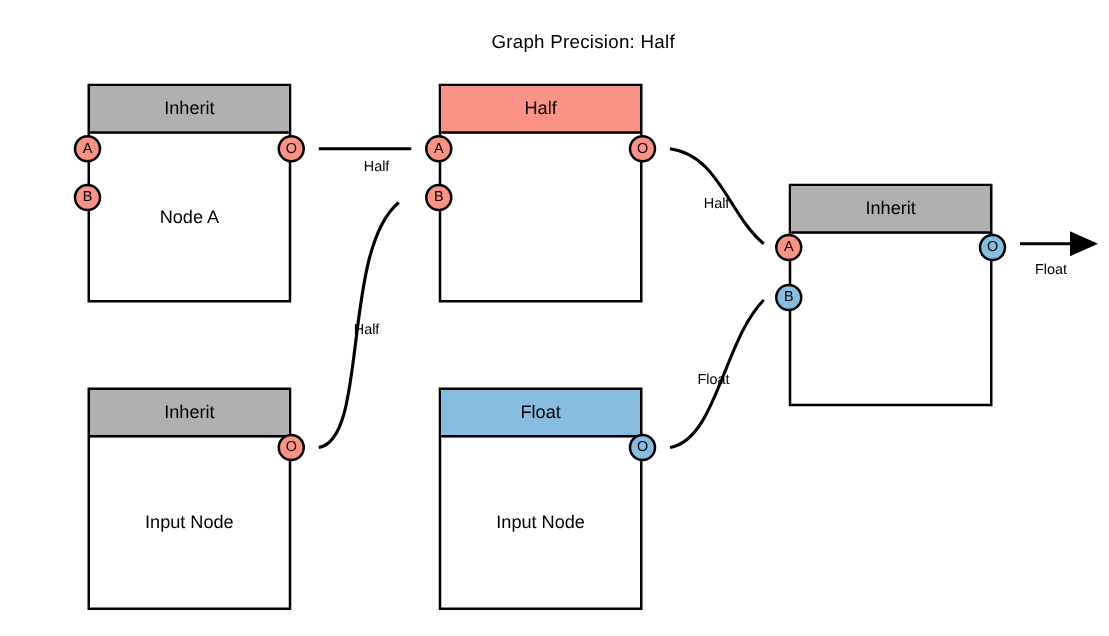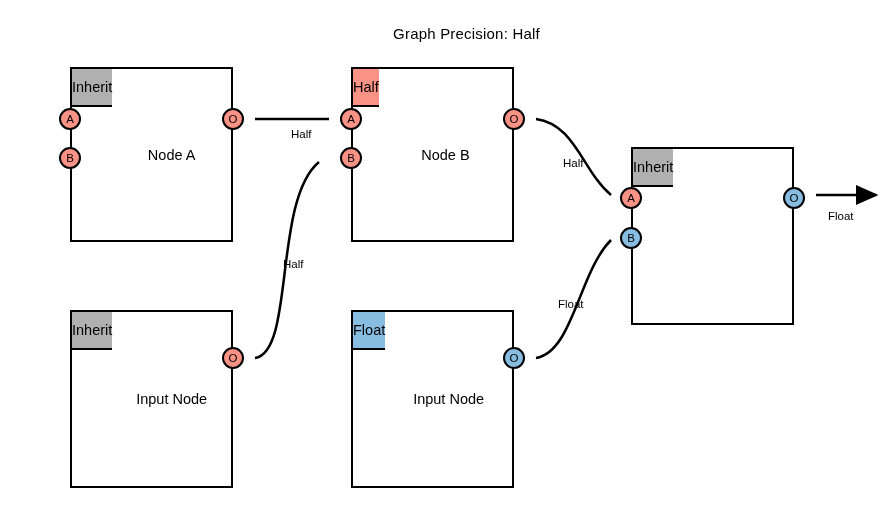--- a/index.html
+++ b/index.html
@@ -32,7 +32,7 @@
     border: 2.5px solid #000000;
     background: #ffffff;
     display: flex;
-    flex-direction: row;
+    flex-direction: column;
   }
   .node-header {
     box-sizing: border-box;

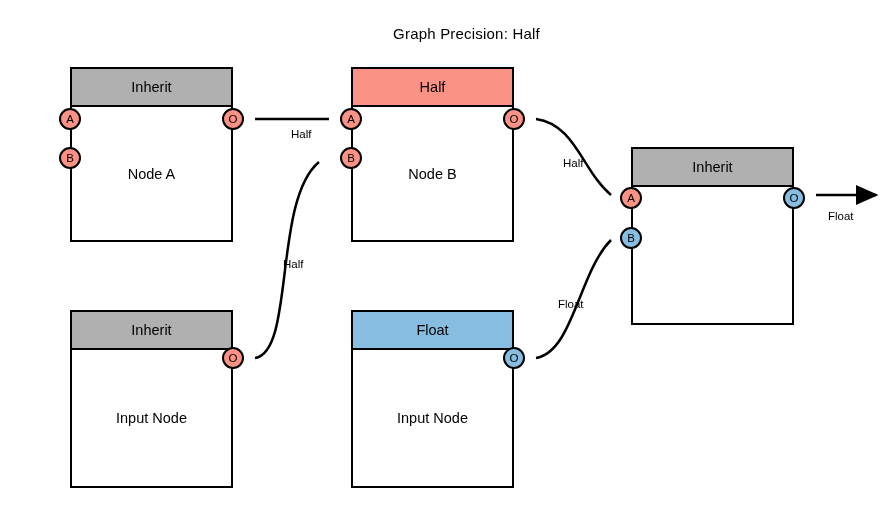--- a/index.html
+++ b/index.html
@@ -116,7 +116,6 @@
       <div class="port" style="left: 199px; top: 108px; background: rgb(250, 146, 133);">O</div>
       <div class="node" style="left: 328px; top: 67px; width: 163px; height: 175px;">
         <div class="node-header" style="background: rgb(250, 146, 133);">Half</div>
-        <div class="node-body">Node B</div>
       </div>
       <div class="port" style="left: 317px; top: 108px; background: rgb(250, 146, 133);">A</div>
       <div class="port" style="left: 317px; top: 147px; background: rgb(250, 146, 133);">B</div>

